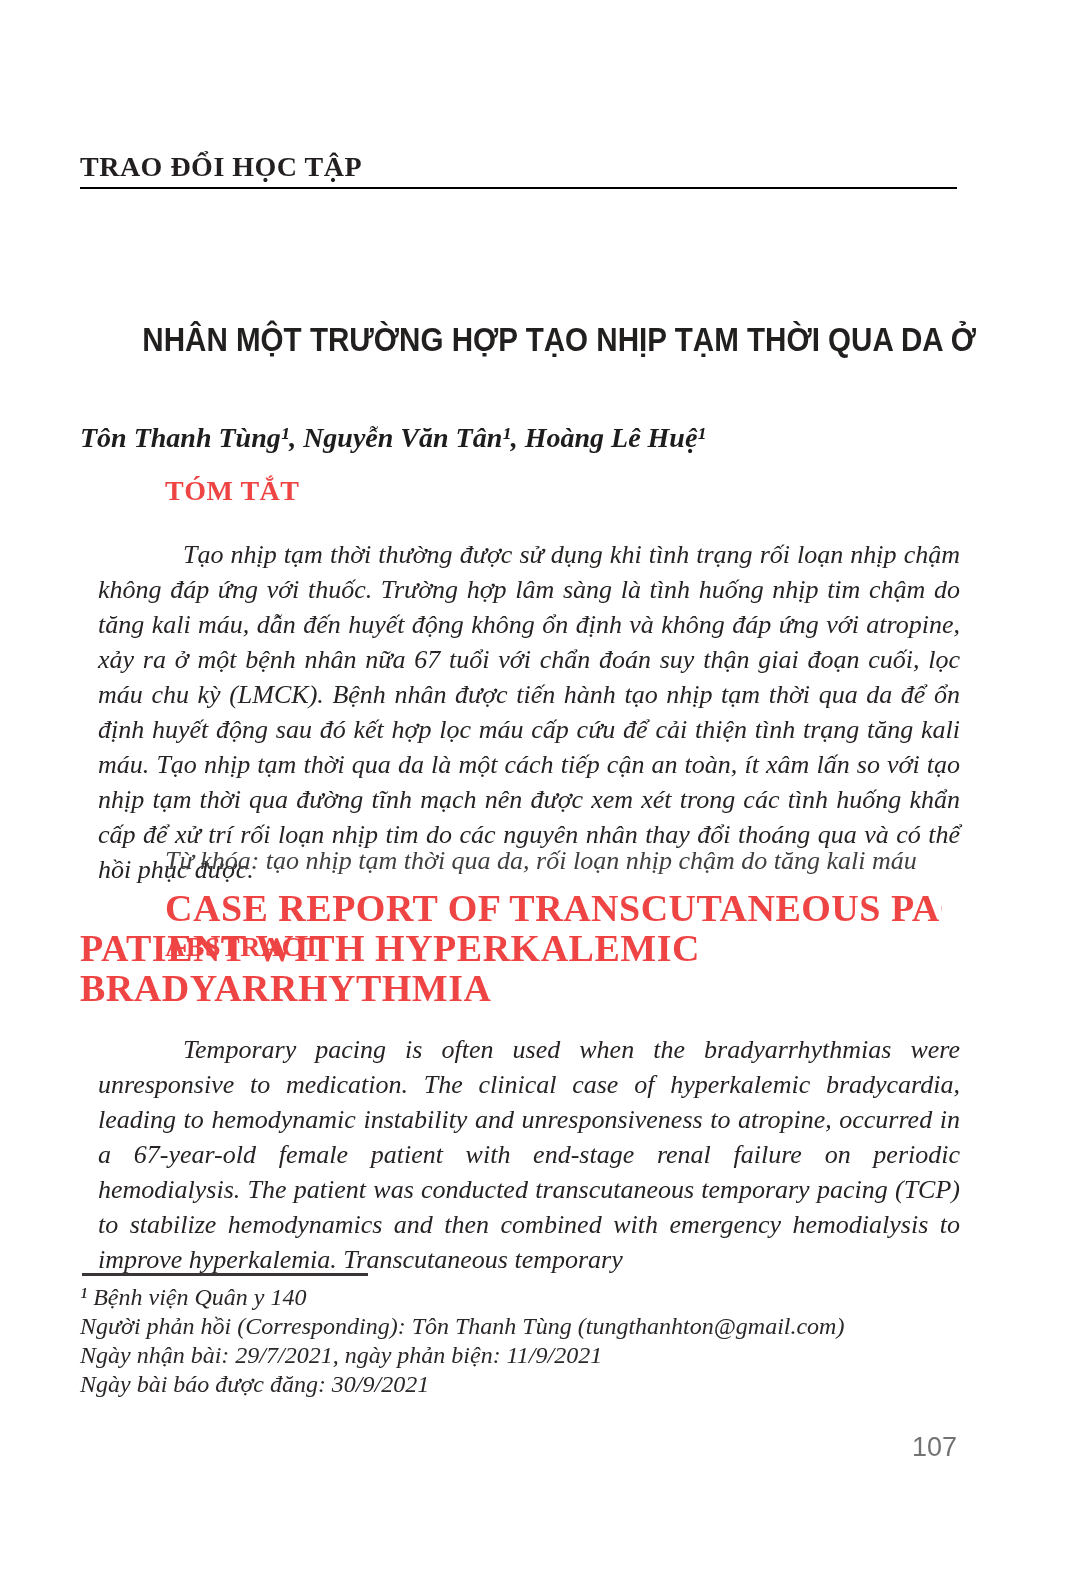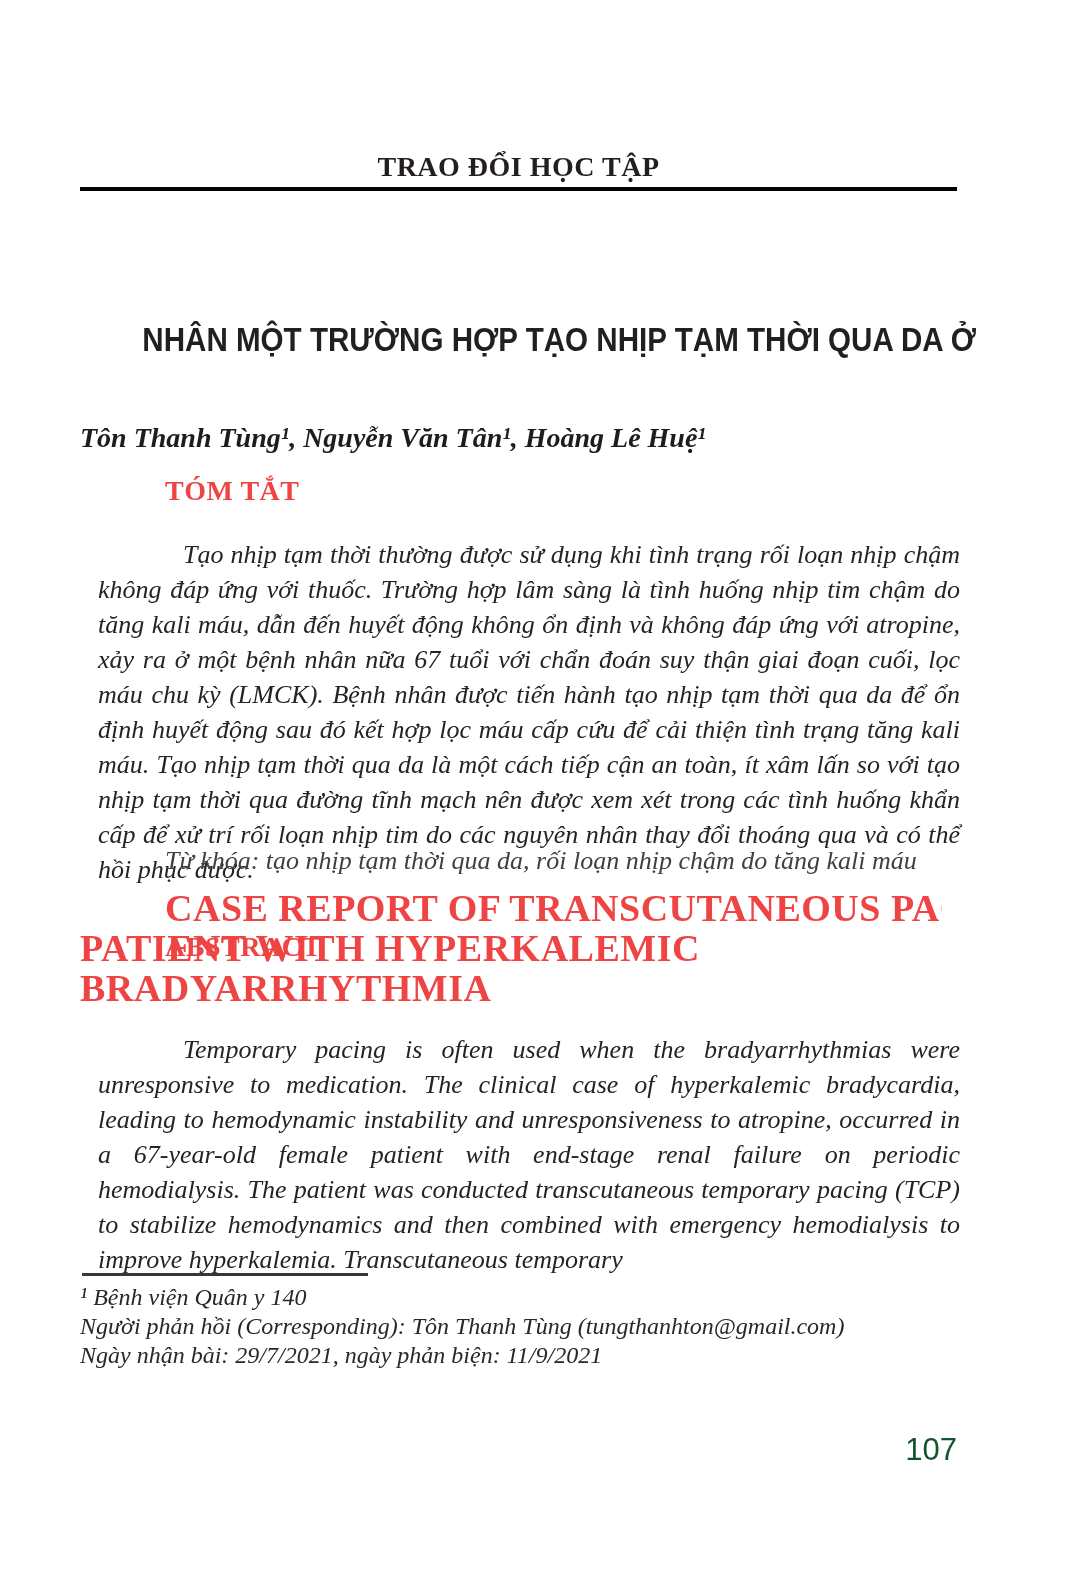--- a/index.html
+++ b/index.html
@@ -23,13 +23,13 @@
     top: 150px;
     left: 80px;
     width: 877px;
-    text-align: center;
+    text-align: left;
     font-weight: bold;
     font-size: 28px;
     line-height: 34px;
     letter-spacing: 0.5px;
     color: #231f20;
-    border-bottom: 4px solid #000000;
+    border-bottom: 2px solid #000000;
     padding-bottom: 3px;
   }
 

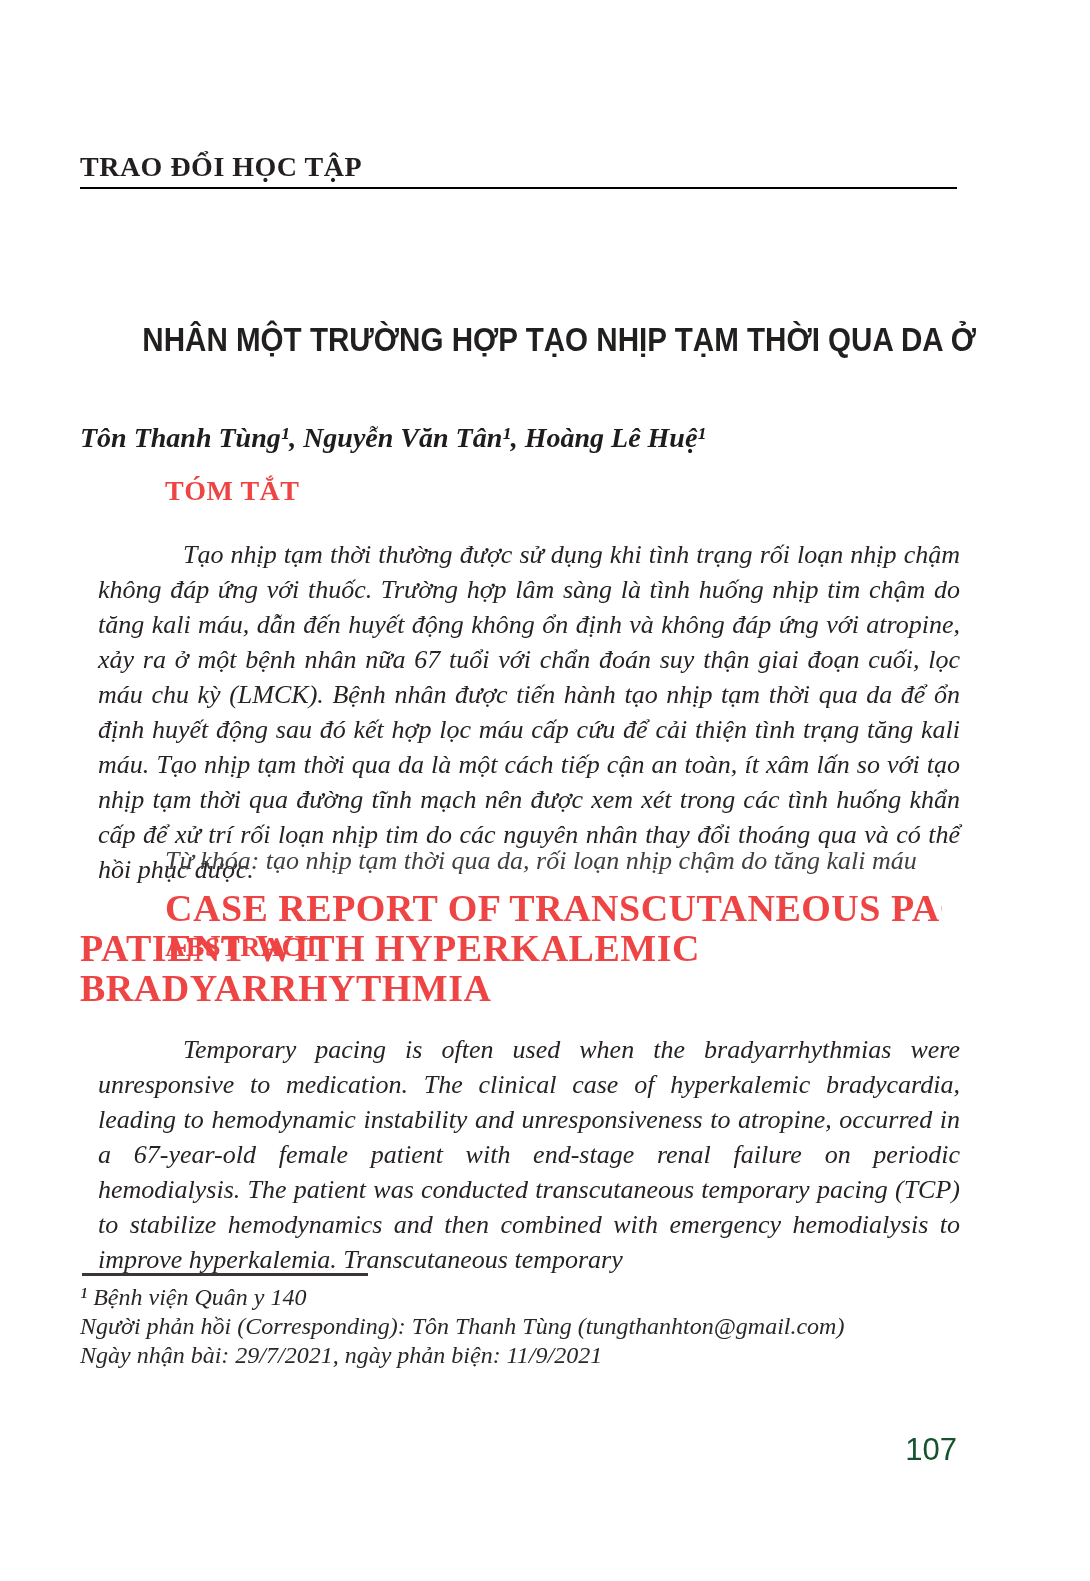--- a/index.html
+++ b/index.html
@@ -196,6 +196,7 @@
     <div>¹ Bệnh viện Quân y 140</div>
     <div>Người phản hồi (Corresponding): Tôn Thanh Tùng (tungthanhton@gmail.com)</div>
     <div>Ngày nhận bài: 29/7/2021, ngày phản biện: 11/9/2021</div>
+    <div>Ngày bài báo được đăng: 30/9/2021</div>
   </div>
 
   <div class="page-number">107</div>

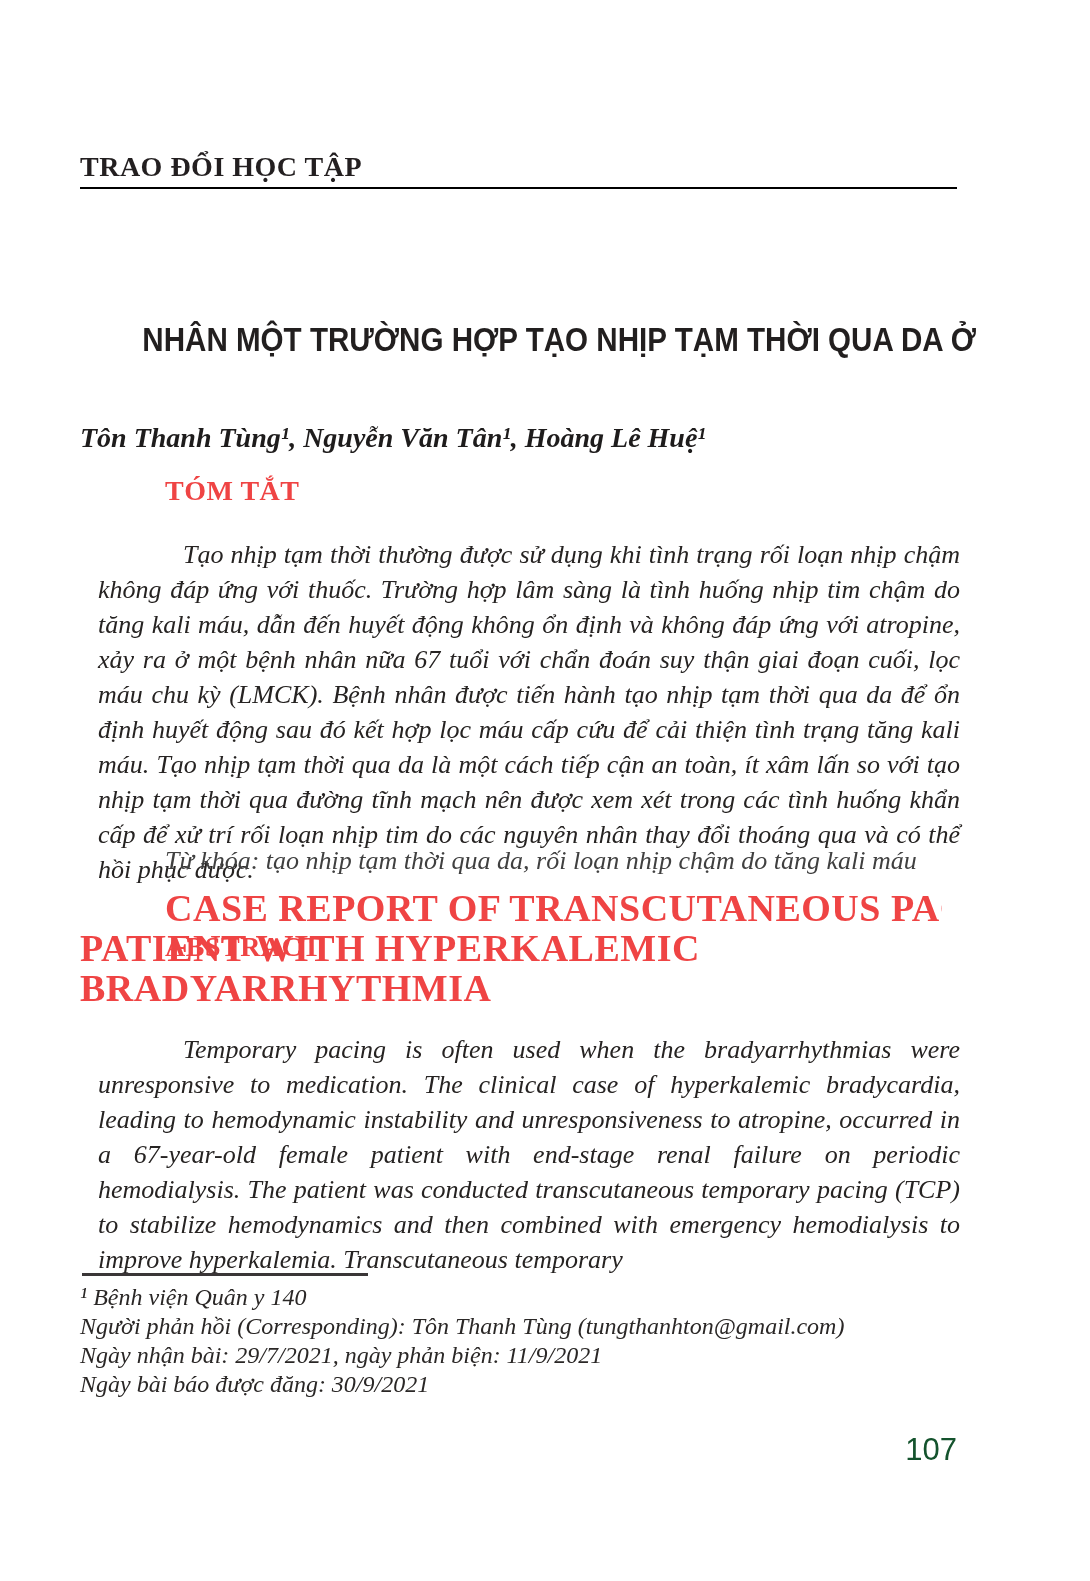--- a/index.html
+++ b/index.html
@@ -156,8 +156,8 @@
     width: 877px;
     text-align: right;
     font-family: "Liberation Sans", sans-serif;
-    font-size: 31px;
-    color: #14532d;
+    font-size: 27px;
+    color: #737373;
   }
 </style>
 </head>

